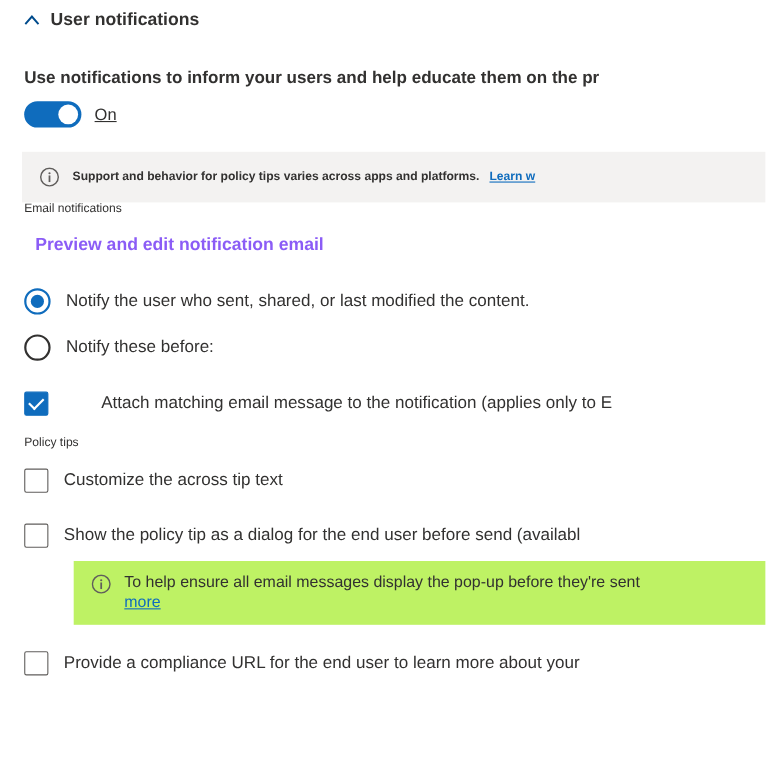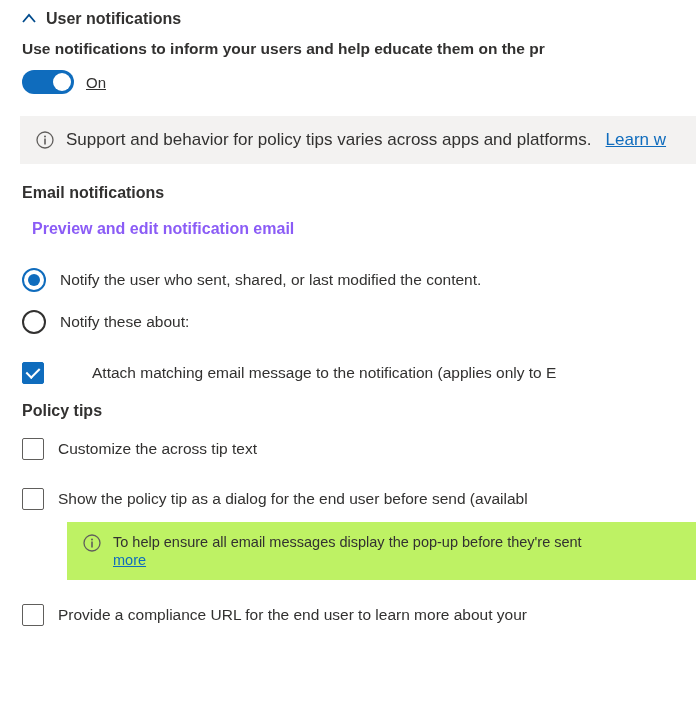--- a/index.html
+++ b/index.html
@@ -18,7 +18,7 @@
       display: flex;
       align-items: center;
       gap: 10px;
-      margin-bottom: 12px;
+      margin-bottom: 34px;
     }
     .chevron {
       width: 14px; height: 14px;

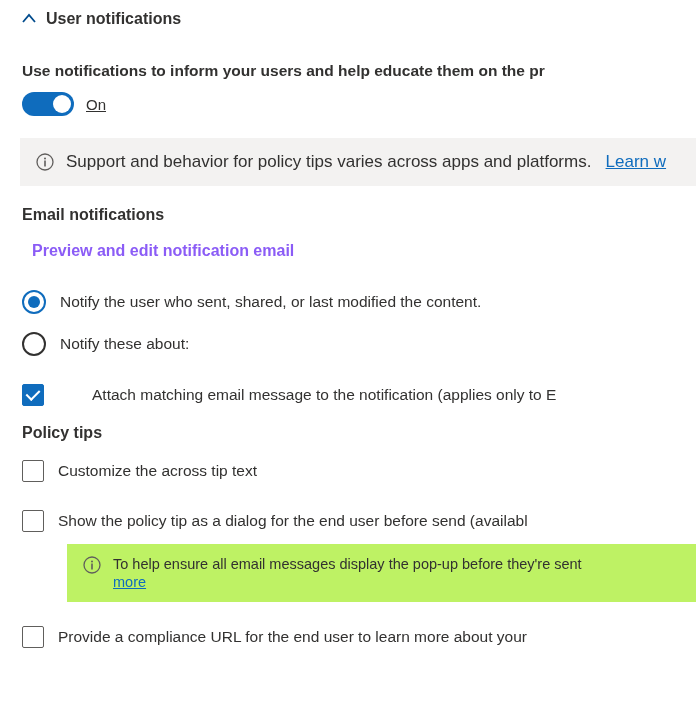--- a/index.html
+++ b/index.html
@@ -61,10 +61,10 @@
       display: flex;
       align-items: center;
       gap: 12px;
-      margin-bottom: 20px;
-      font-size: 17px;
+      font-size: 11px;
       white-space: nowrap;
       margin-left: -2px;
+      font-weight: bold;
     }
     .info-icon {
       width: 18px; height: 18px;

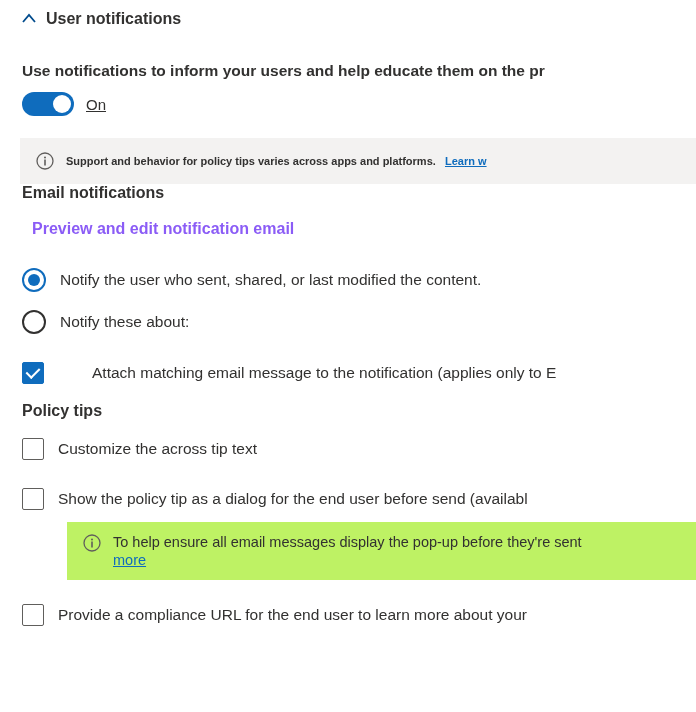--- a/index.html
+++ b/index.html
@@ -77,8 +77,8 @@
       cursor: pointer;
     }
     .subsection-title {
-      font-size: 16px;
-      font-weight: 700;
+      font-size: 11px;
+      font-weight: 400;
       margin-bottom: 18px;
     }
     .link-action {

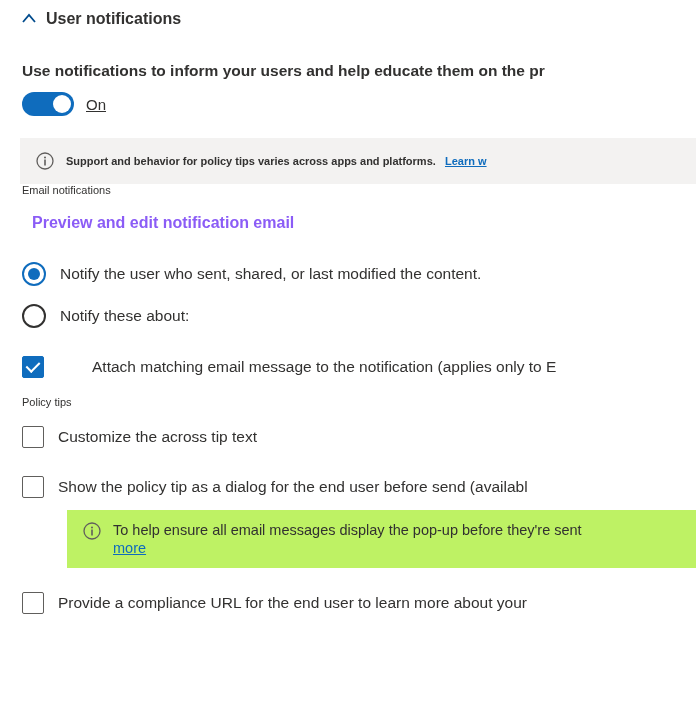--- a/index.html
+++ b/index.html
@@ -203,7 +203,7 @@
 
   <div class="option-row">
     <div class="radio"></div>
-    <span>Notify these about:</span>
+    <span>Notify these before:</span>
   </div>
 
   <div class="option-row" style="margin-top: 28px; gap: 48px;">

